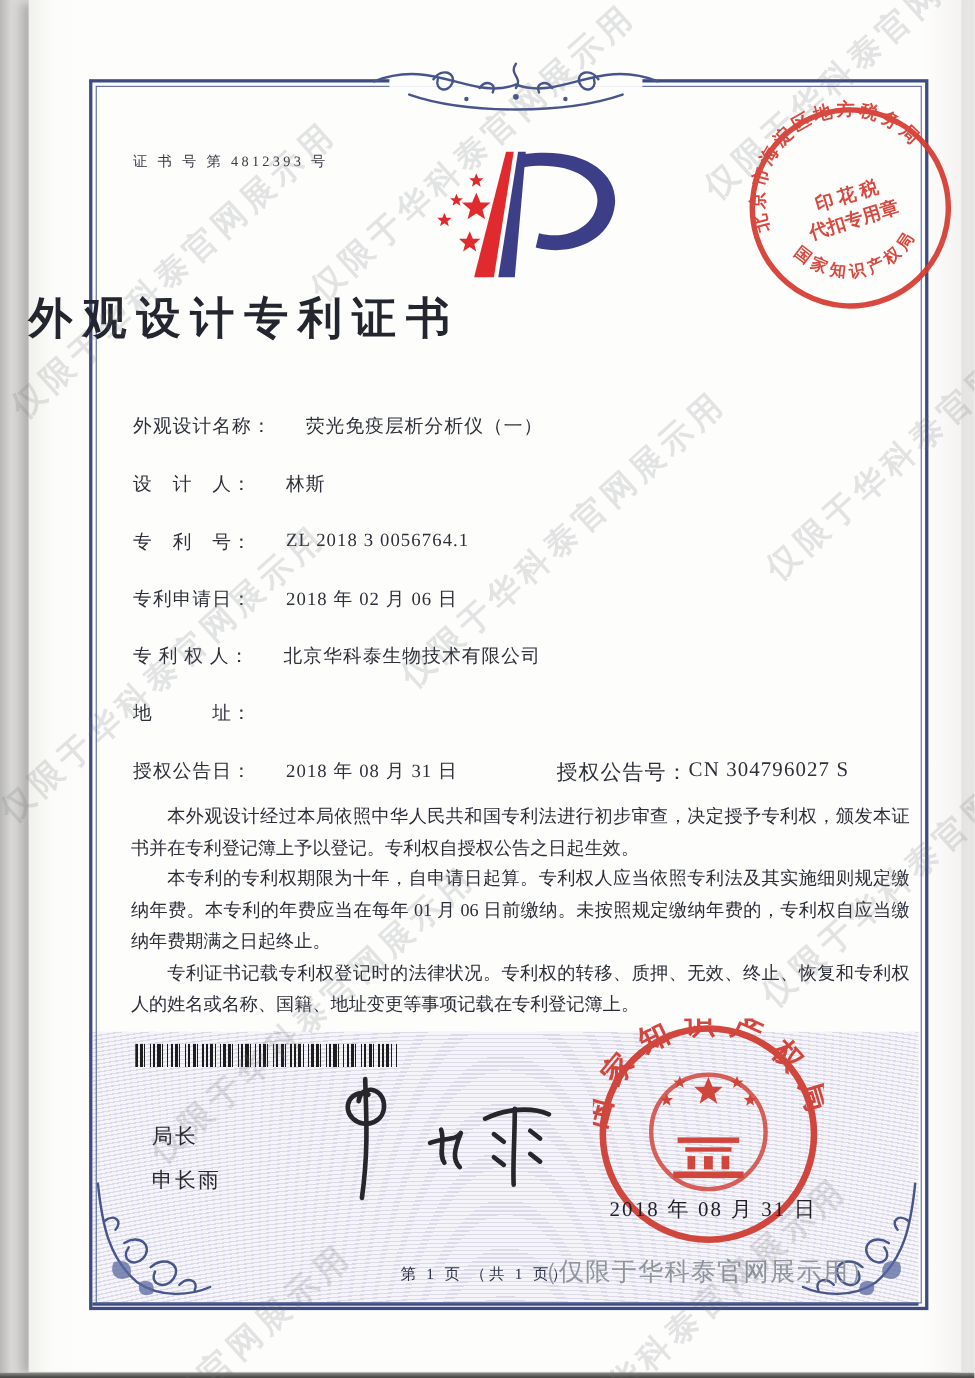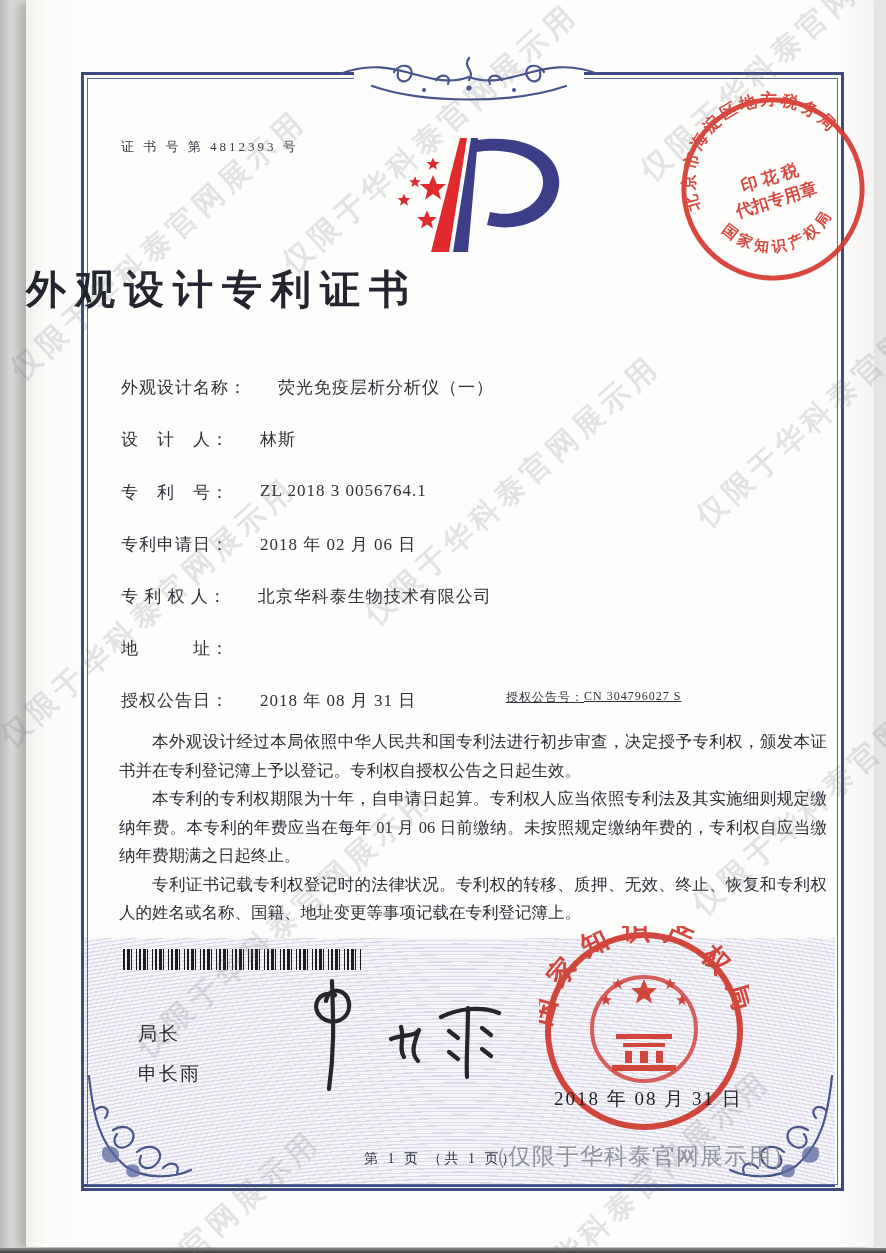--- a/index.html
+++ b/index.html
@@ -33,7 +33,7 @@
   .frow{position:absolute;left:0;display:flex;font-size:17px;color:#2e3039;letter-spacing:1px;white-space:nowrap;gap:31px;}
   .frow .lab{color:#2e3039;}
   .frow .val{color:#2e3039;}
-  .fcol2{position:absolute;display:flex;font-size:12px;color:#2e3039;letter-spacing:1px;white-space:nowrap;text-decoration:underline;}
+  .fcol2{position:absolute;display:flex;font-size:19px;color:#2e3039;letter-spacing:1px;white-space:nowrap;}
   .body-text{position:absolute;left:93px;top:728px;width:708px;z-index:3;font-size:16.5px;line-height:28.5px;
     color:#2c2e37;text-align:justify;}
   .body-text p{margin:0;text-indent:2em;}

